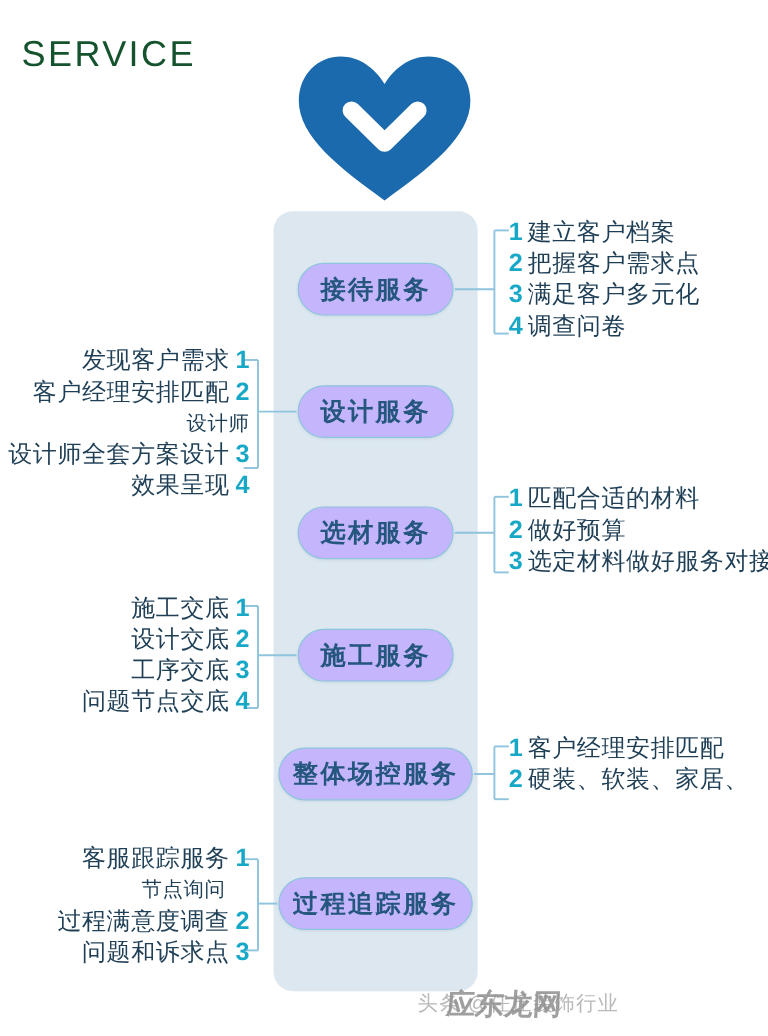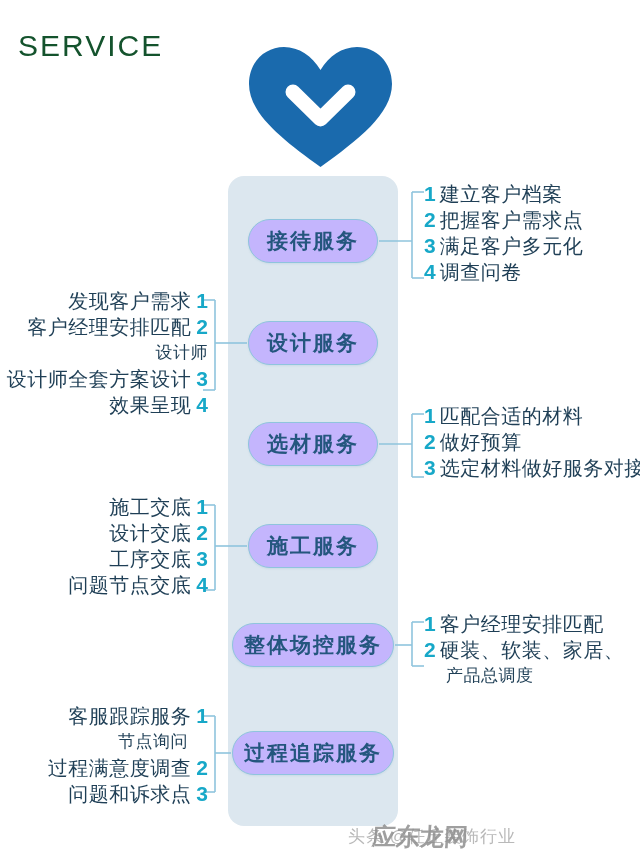--- a/index.html
+++ b/index.html
@@ -320,7 +320,6 @@
     <span class="detail-num">2</span>
     <span class="detail-text">硬装、软装、家居、</span>
   </div>
-  <div class="detail-cont" style="margin-left:22px;">产品总调度</div>
 </div>
 
 <div class="detail-list left" style="top:703px;">

